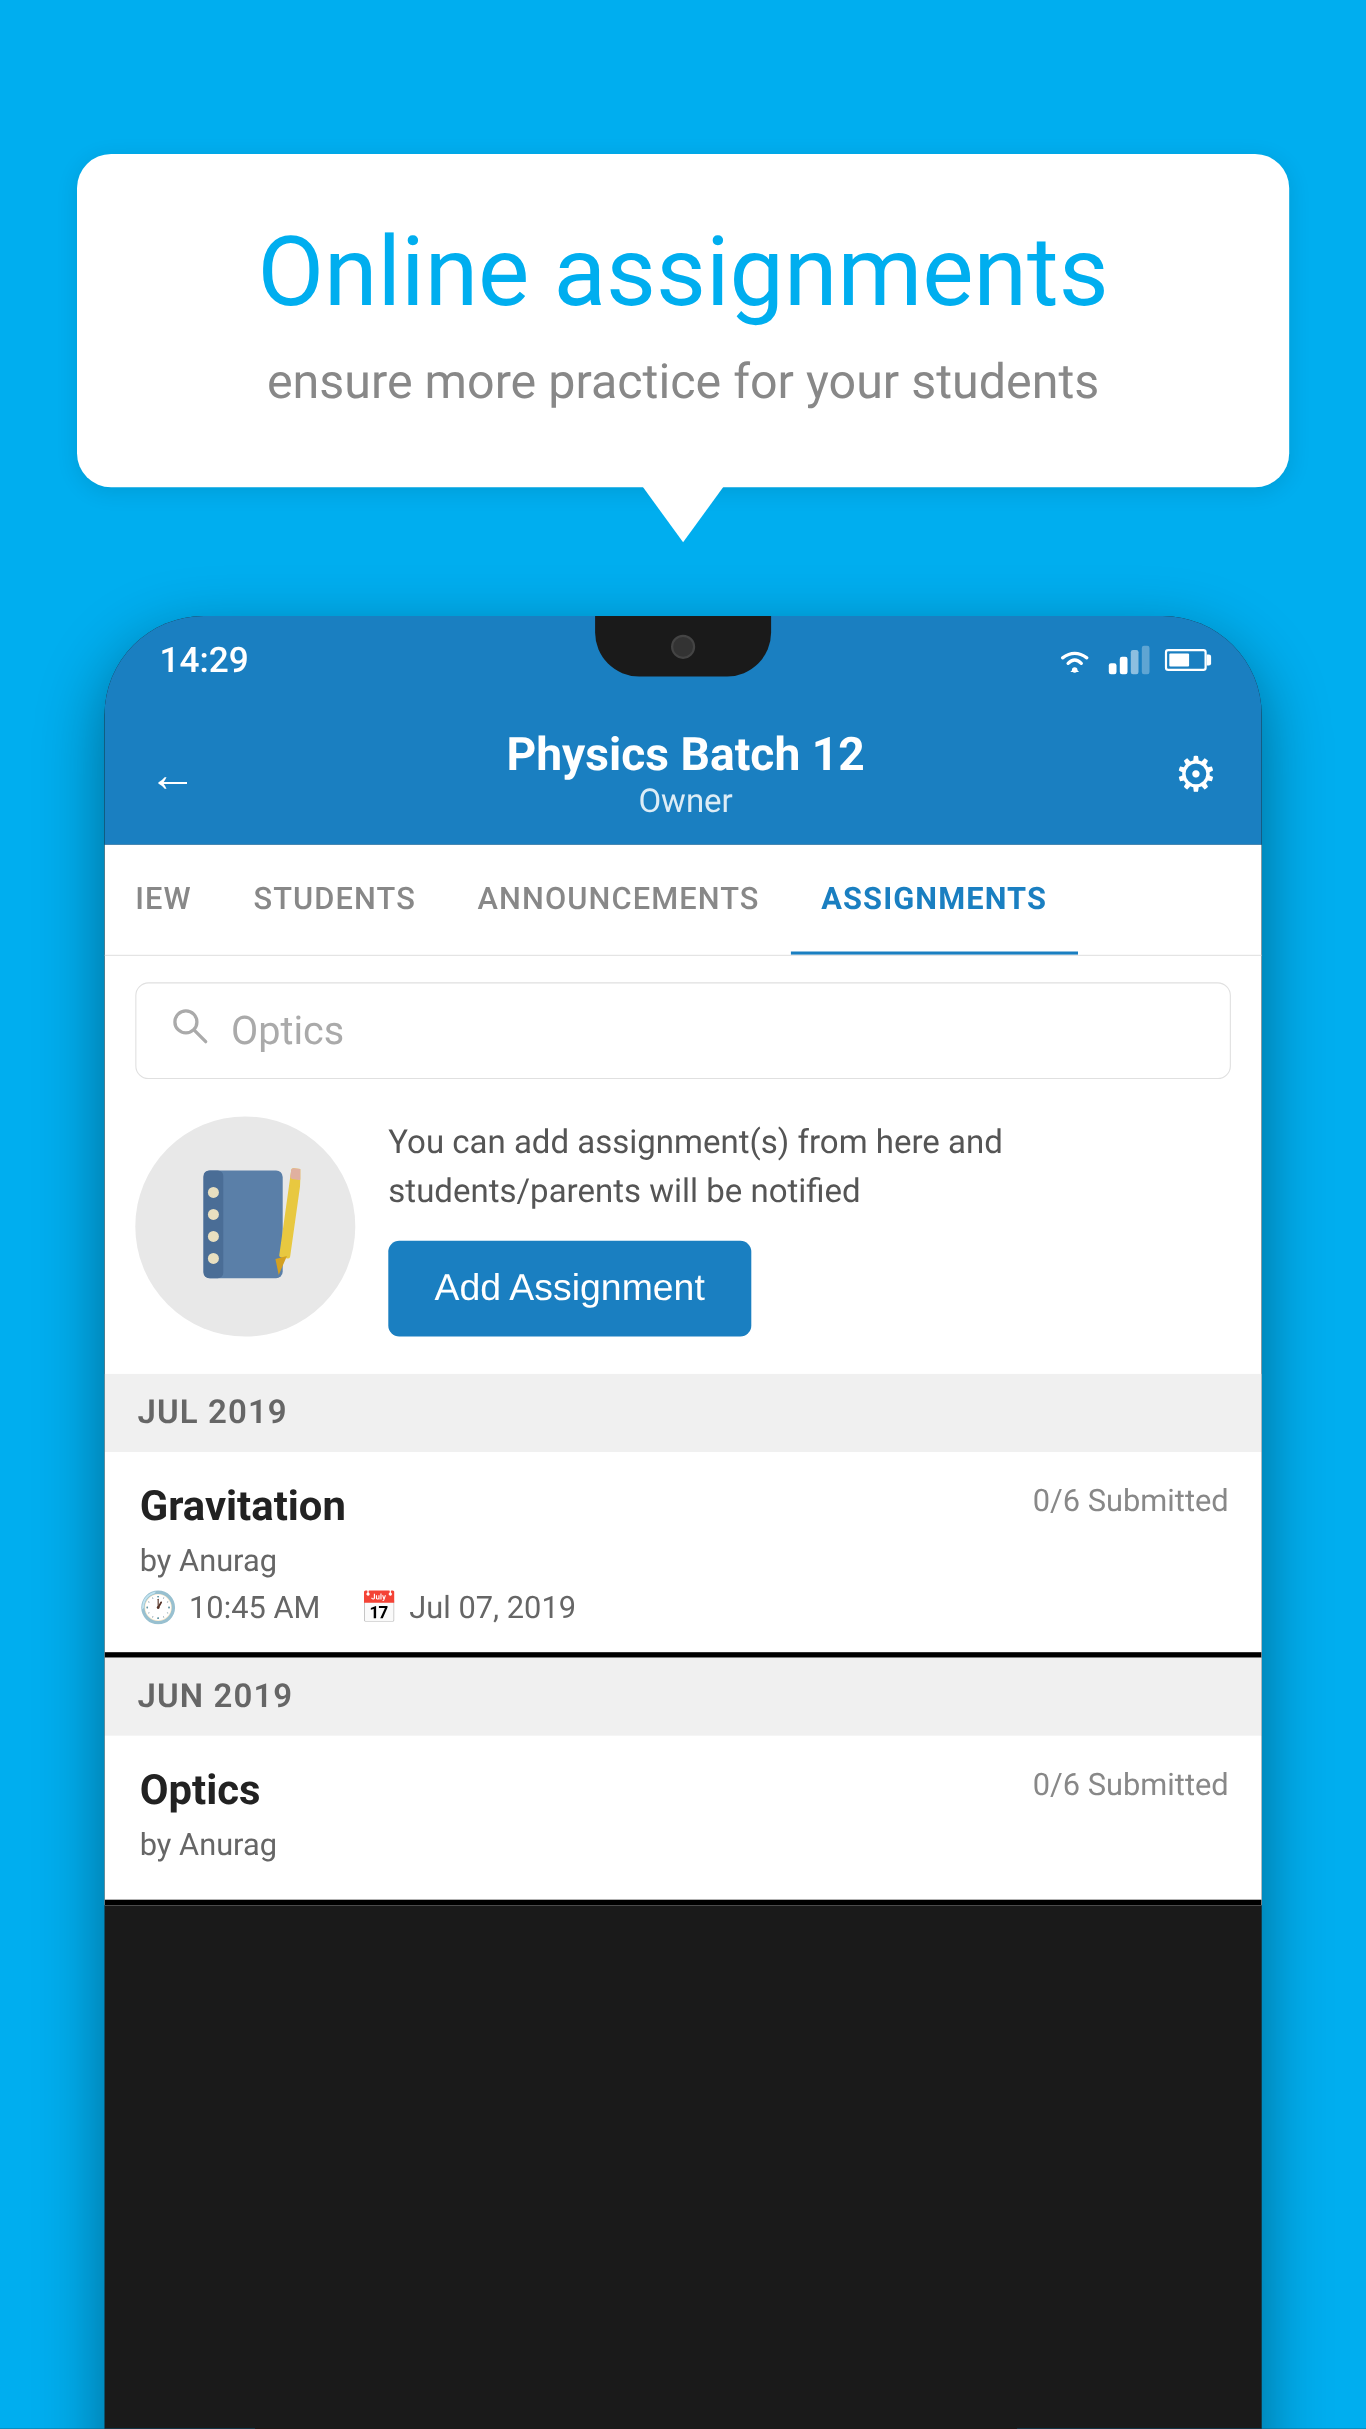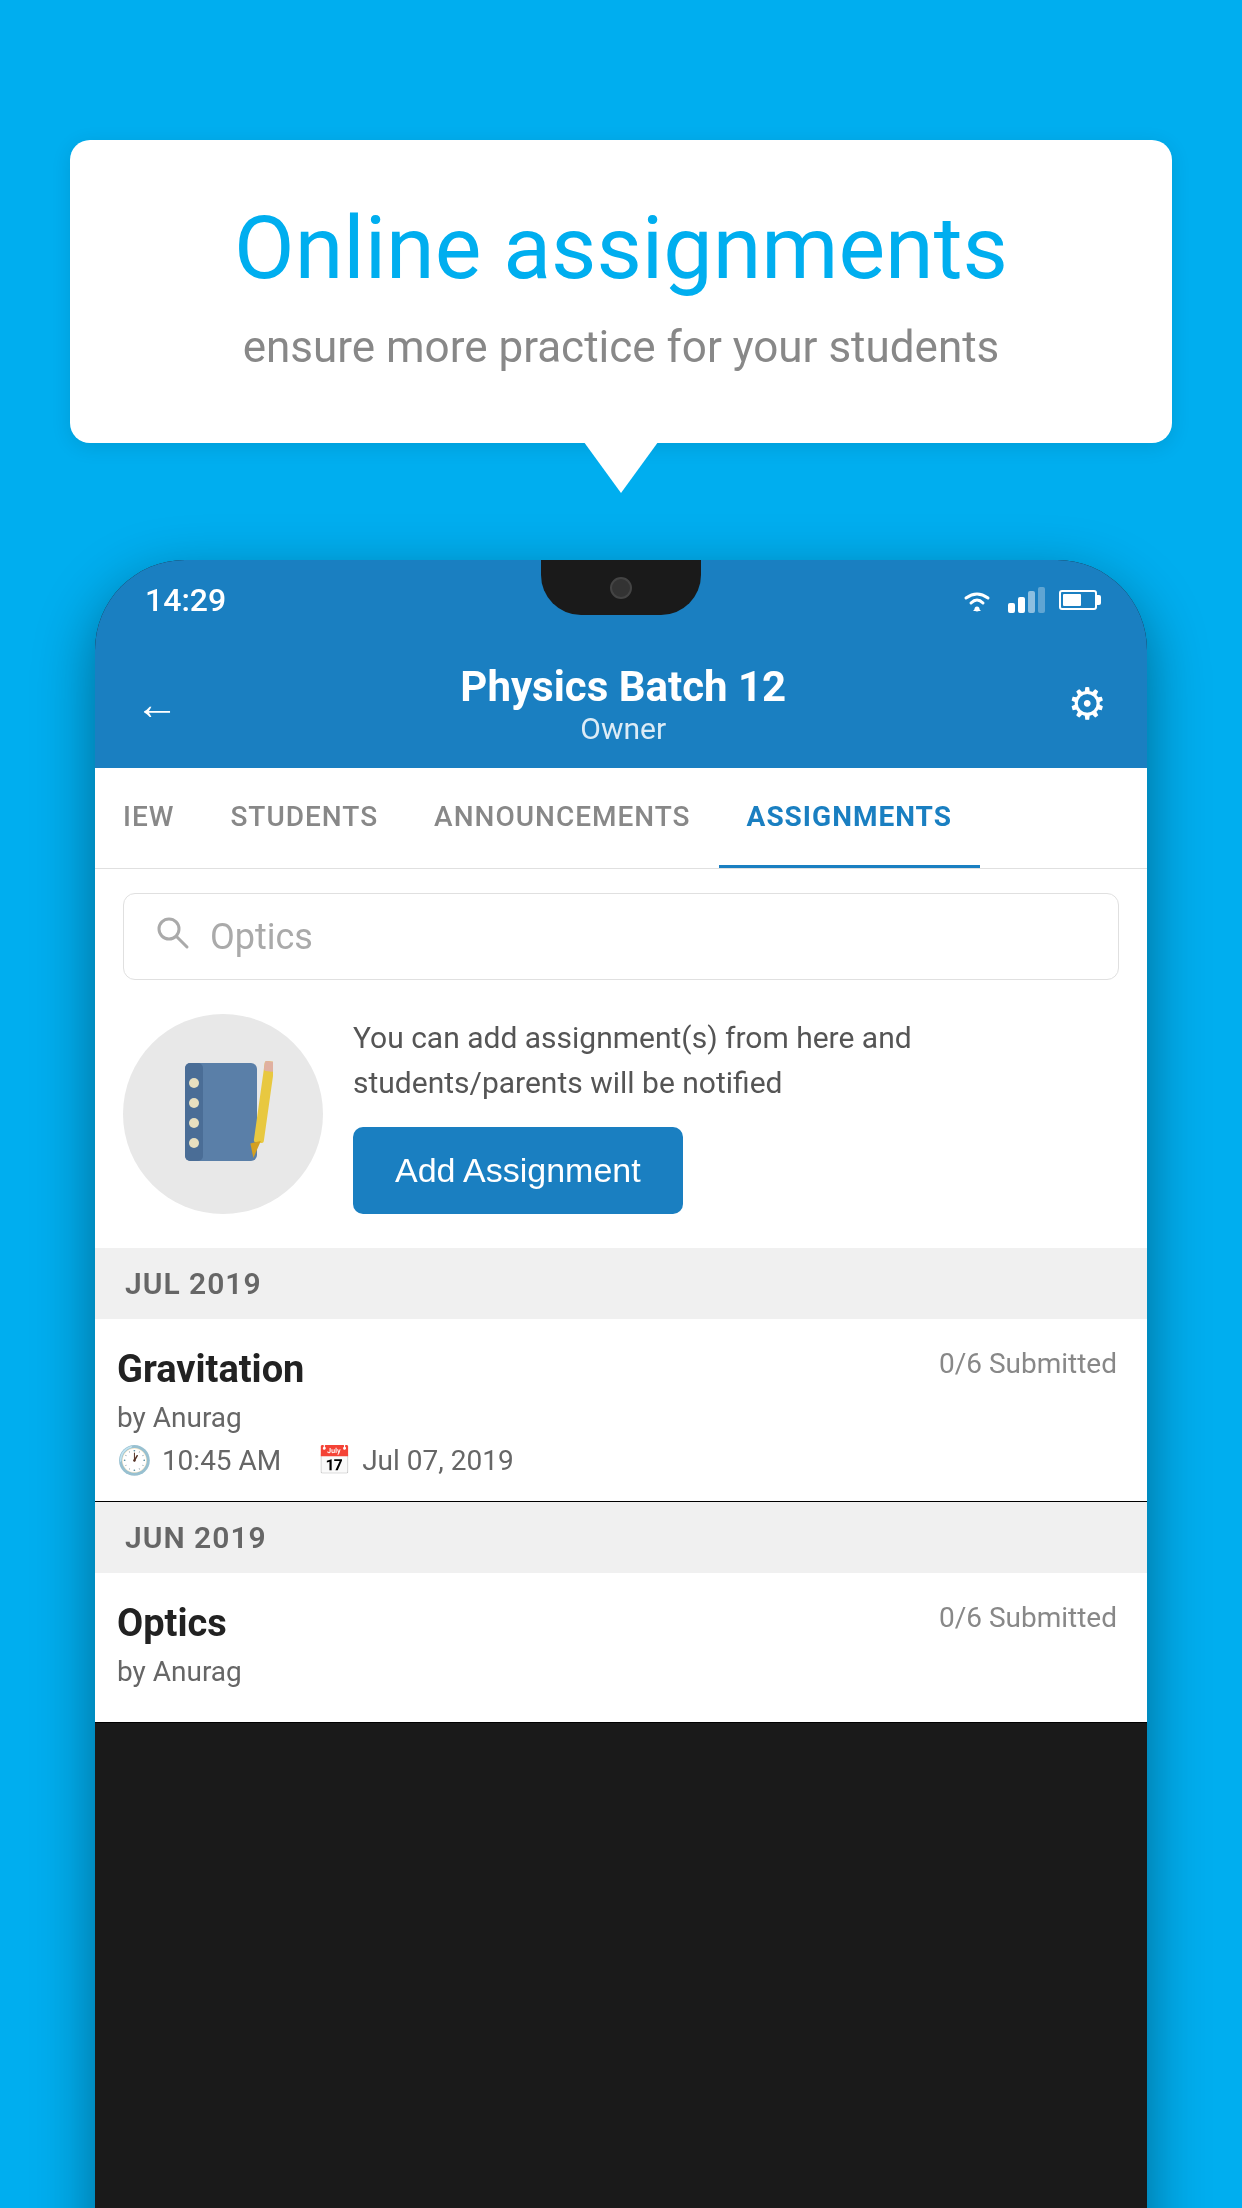--- a/index.html
+++ b/index.html
@@ -24,7 +24,7 @@
 
     .speech-bubble {
       background: white;
-      border-radius: 20px;
+      border-radius: 31px;
       padding: 60px 80px 70px 80px;
       text-align: center;
       position: relative;

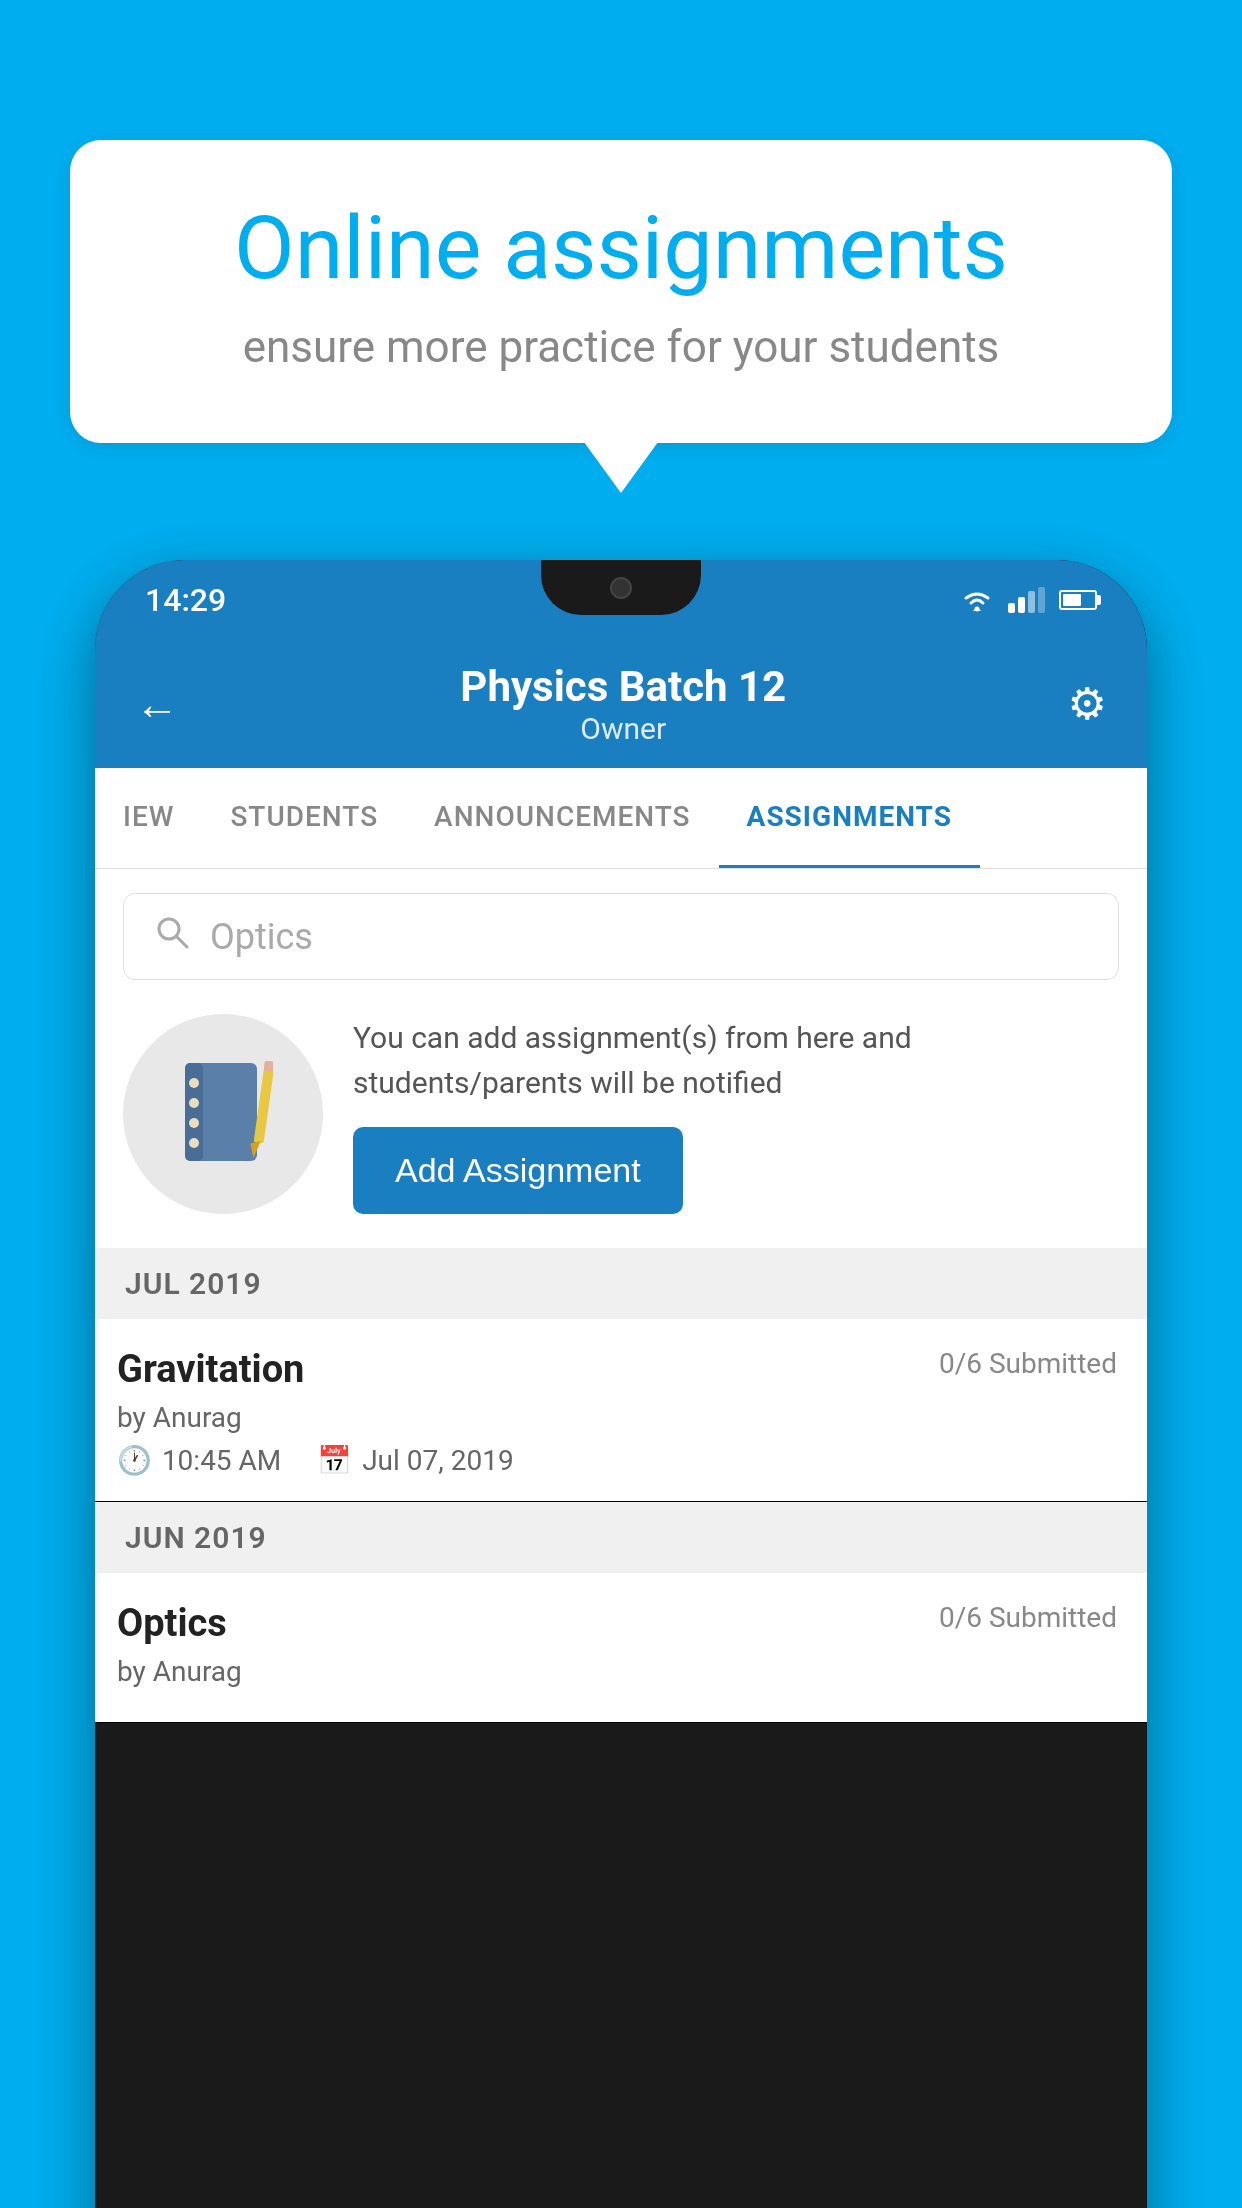--- a/index.html
+++ b/index.html
@@ -310,8 +310,8 @@
     
     .assignment-item {
       background: white;
-      padding: 28px 30px 24px 22px;
-      border-bottom: 1px solid #000000;
+      padding: 28px 30px 24px 32px;
+      border-bottom: 5px solid #000000;
     }
 
     .assignment-row-top {

